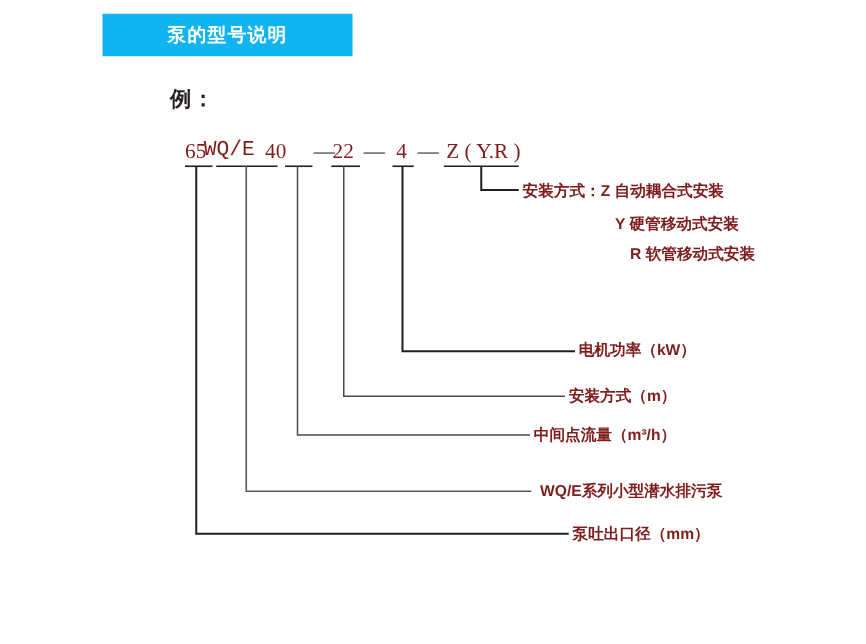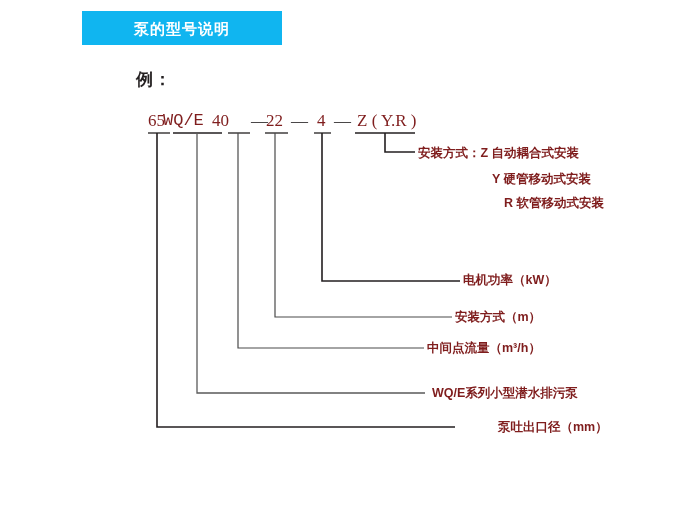--- a/index.html
+++ b/index.html
@@ -151,7 +151,7 @@
   <span class="callout" style="left:455px; top:311px;">安装方式（m）</span>
   <span class="callout" style="left:427px; top:342px;">中间点流量（m³/h）</span>
   <span class="callout" style="left:432px; top:387px;">WQ/E系列小型潜水排污泵</span>
-  <span class="callout" style="left:458px; top:421px;margin-left:40px;">泵吐出口径（mm）</span>
+  <span class="callout" style="left:458px; top:421px;">泵吐出口径（mm）</span>
 </div>
 
 </body></html>

